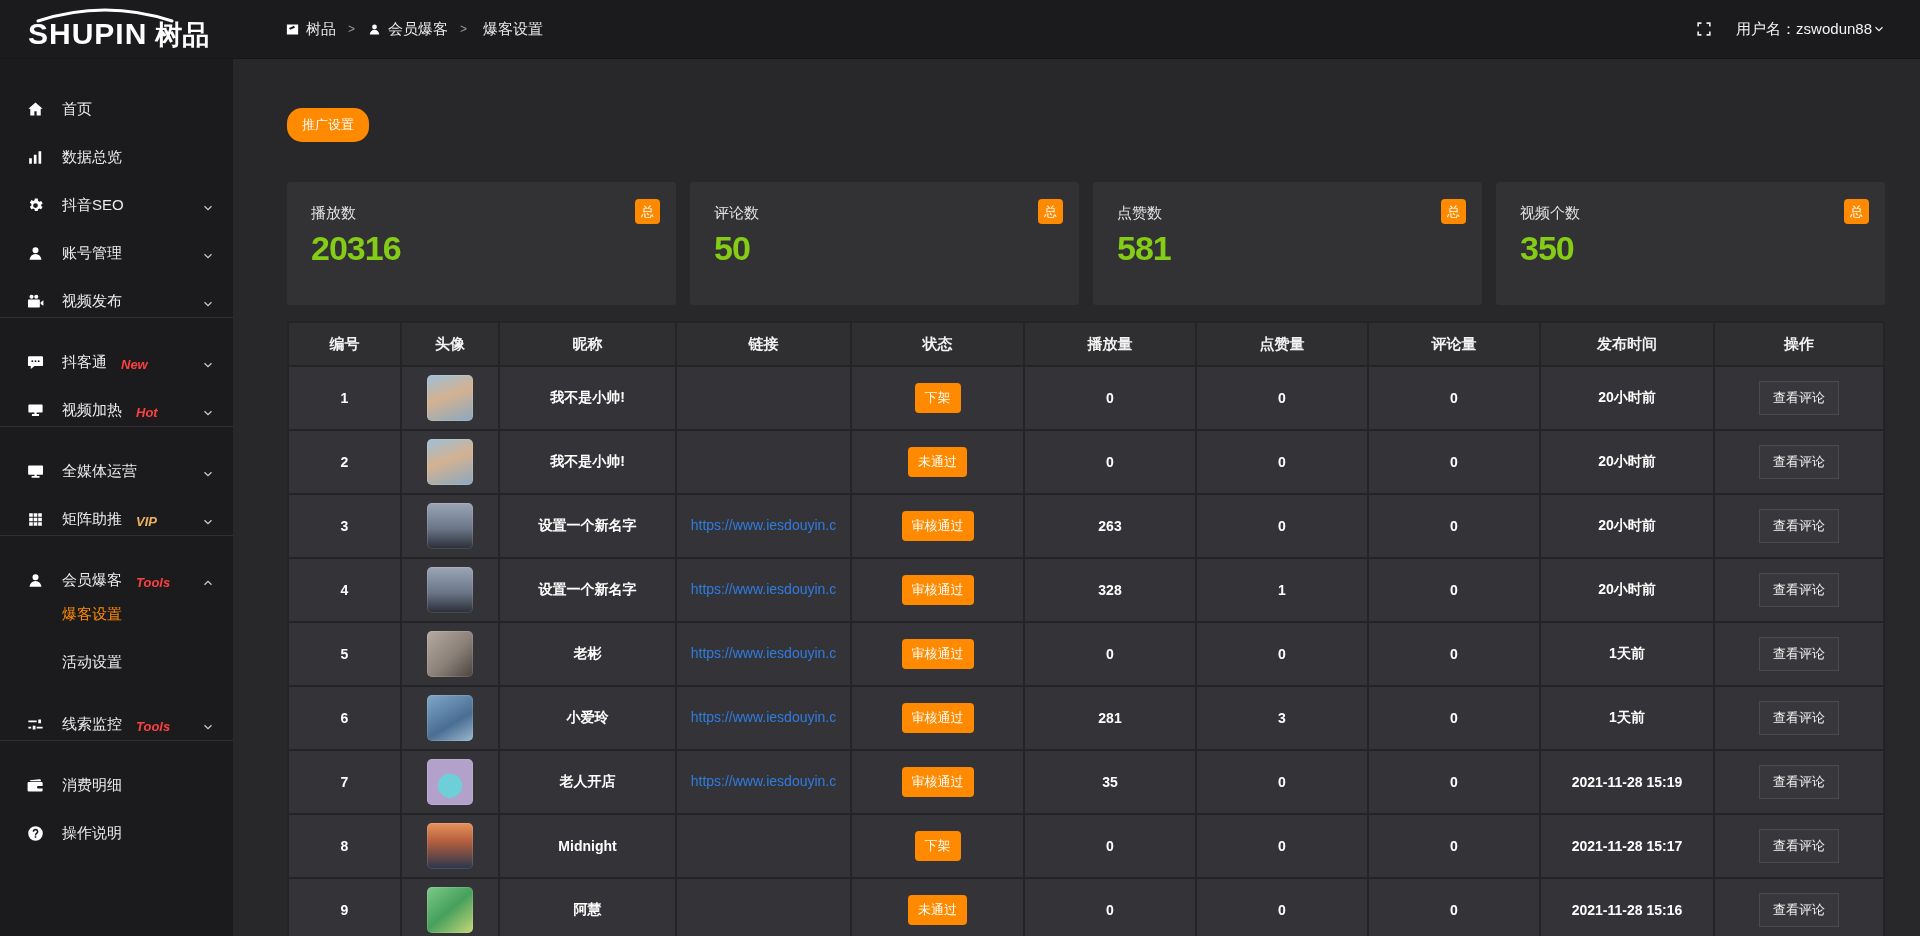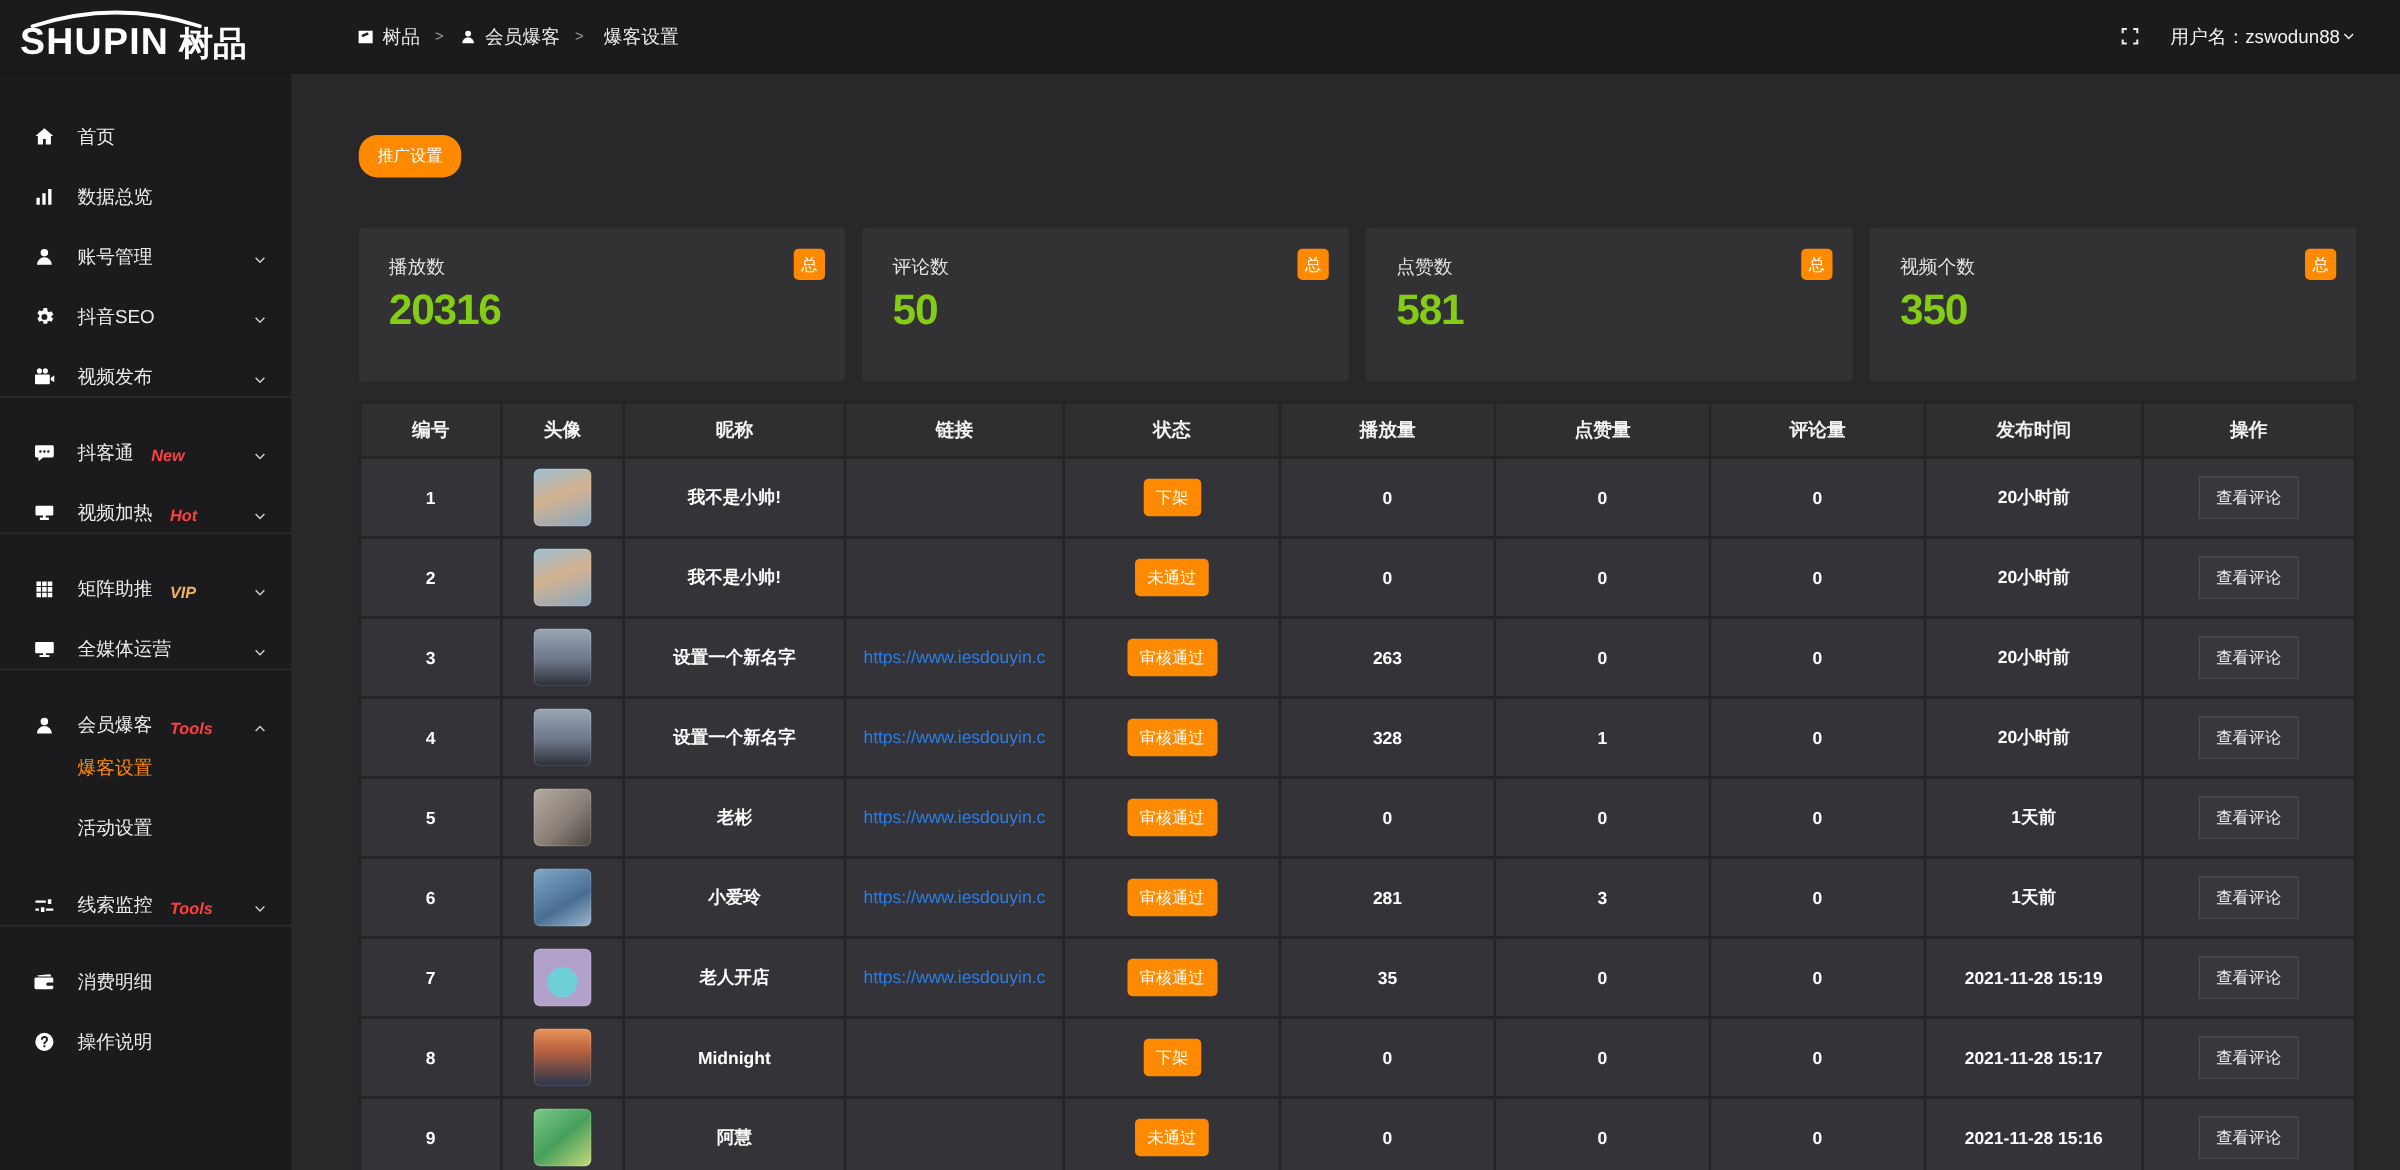--- a/index.html
+++ b/index.html
@@ -15,7 +15,7 @@
     background:#1b1b1e; border-bottom:1px solid #161619;
     display:flex; align-items:center; z-index:5;
   }
-  .logo-zone { width:233px; height:59px; display:flex; align-items:center; padding-left:16px; flex-shrink:0; }
+  .logo-zone { width:233px; height:59px; display:flex; align-items:center; padding-left:28px; flex-shrink:0; }
   .logo-wrap { position:relative; display:flex; align-items:flex-end; gap:8px; padding-top:10px; }
   .logo-arc { position:absolute; top:-2px; left:2px; }
   .logo-latin { font-size:30px; font-weight:700; letter-spacing:1px; color:#fff; line-height:1; font-stretch:condensed; }

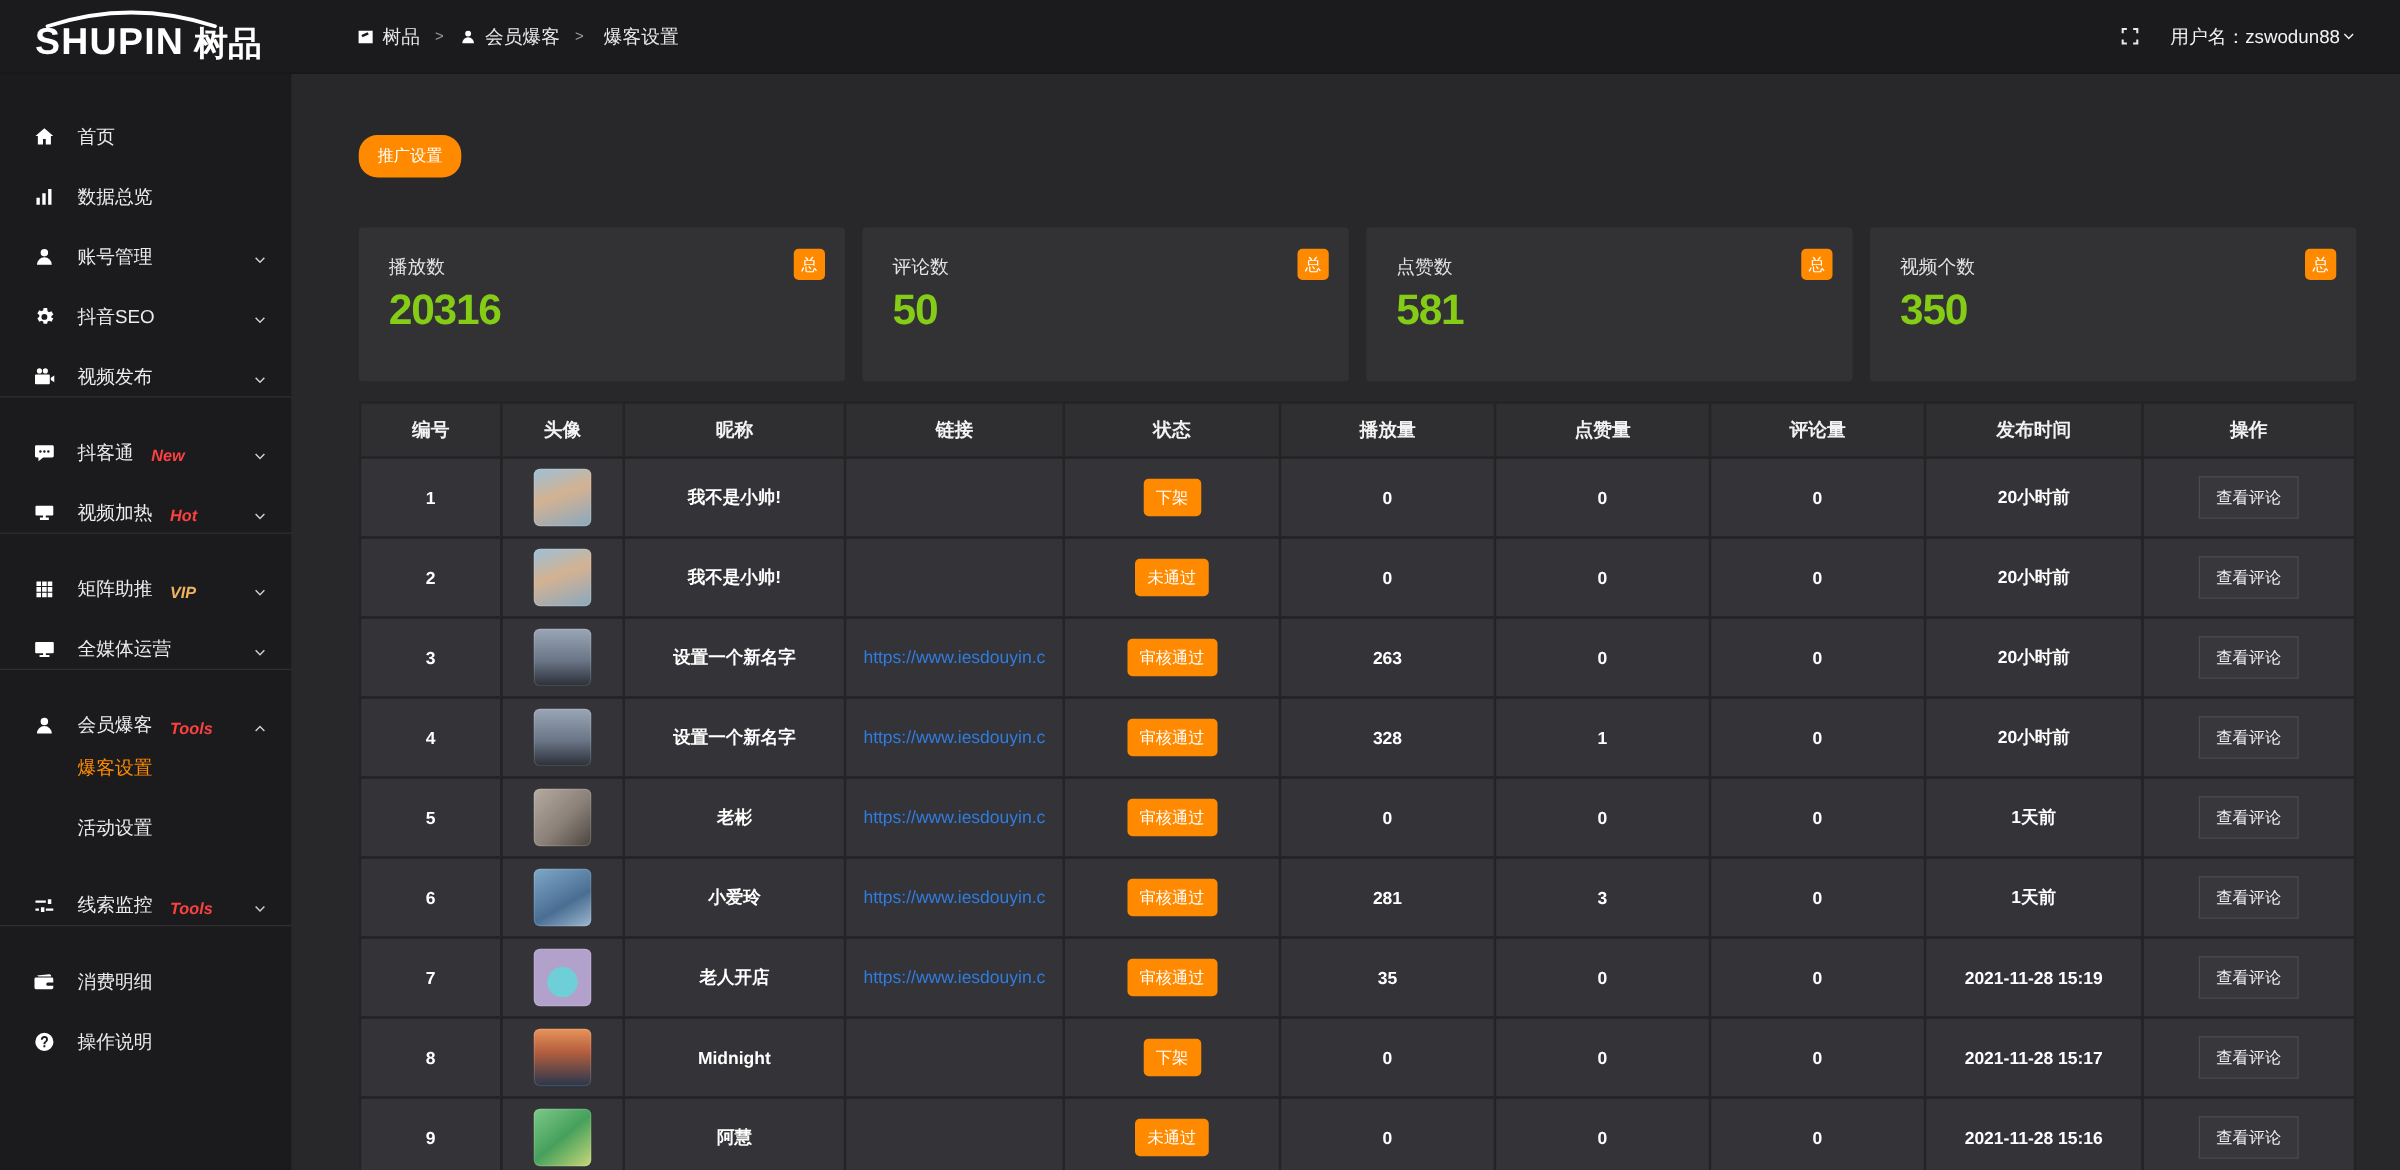--- a/index.html
+++ b/index.html
@@ -159,18 +159,18 @@
     </div>
     <div class="menu-item">
       <svg class="mi-icon" viewBox="0 0 24 24" fill="currentColor">
+        <path d="M19.1 12.9a7 7 0 0 0 0-1.8l2-1.6-1.9-3.3-2.4 1a7 7 0 0 0-1.6-.9L14.8 3h-3.6l-.4 2.3a7 7 0 0 0-1.6.9l-2.4-1L4.9 8.5l2 1.6a7 7 0 0 0 0 1.8l-2 1.6 1.9 3.3 2.4-1a7 7 0 0 0 1.6.9l.4 2.3h3.6l.4-2.3a7 7 0 0 0 1.6-.9l2.4 1 1.9-3.3zM12 15a3 3 0 1 1 3-3 3 3 0 0 1-3 3z"></path>
+      </svg>
+      <span class="mi-label">抖音SEO</span>
+      <svg class="mi-chev" viewBox="0 0 24 24" fill="none" stroke="currentColor" stroke-width="2">
+        <path d="M6 9l6 6 6-6"></path>
+      </svg>
+    </div>
+    <div class="menu-item">
+      <svg class="mi-icon" viewBox="0 0 24 24" fill="currentColor">
         <path d="M12 11.6a3.8 3.8 0 1 0-3.8-3.8A3.8 3.8 0 0 0 12 11.6zM4.5 20a7.5 7.5 0 0 1 15 0z"></path>
       </svg>
       <span class="mi-label">账号管理</span>
-      <svg class="mi-chev" viewBox="0 0 24 24" fill="none" stroke="currentColor" stroke-width="2">
-        <path d="M6 9l6 6 6-6"></path>
-      </svg>
-    </div>
-    <div class="menu-item">
-      <svg class="mi-icon" viewBox="0 0 24 24" fill="currentColor">
-        <path d="M19.1 12.9a7 7 0 0 0 0-1.8l2-1.6-1.9-3.3-2.4 1a7 7 0 0 0-1.6-.9L14.8 3h-3.6l-.4 2.3a7 7 0 0 0-1.6.9l-2.4-1L4.9 8.5l2 1.6a7 7 0 0 0 0 1.8l-2 1.6 1.9 3.3 2.4-1a7 7 0 0 0 1.6.9l.4 2.3h3.6l.4-2.3a7 7 0 0 0 1.6-.9l2.4 1 1.9-3.3zM12 15a3 3 0 1 1 3-3 3 3 0 0 1-3 3z"></path>
-      </svg>
-      <span class="mi-label">抖音SEO</span>
       <svg class="mi-chev" viewBox="0 0 24 24" fill="none" stroke="currentColor" stroke-width="2">
         <path d="M6 9l6 6 6-6"></path>
       </svg>

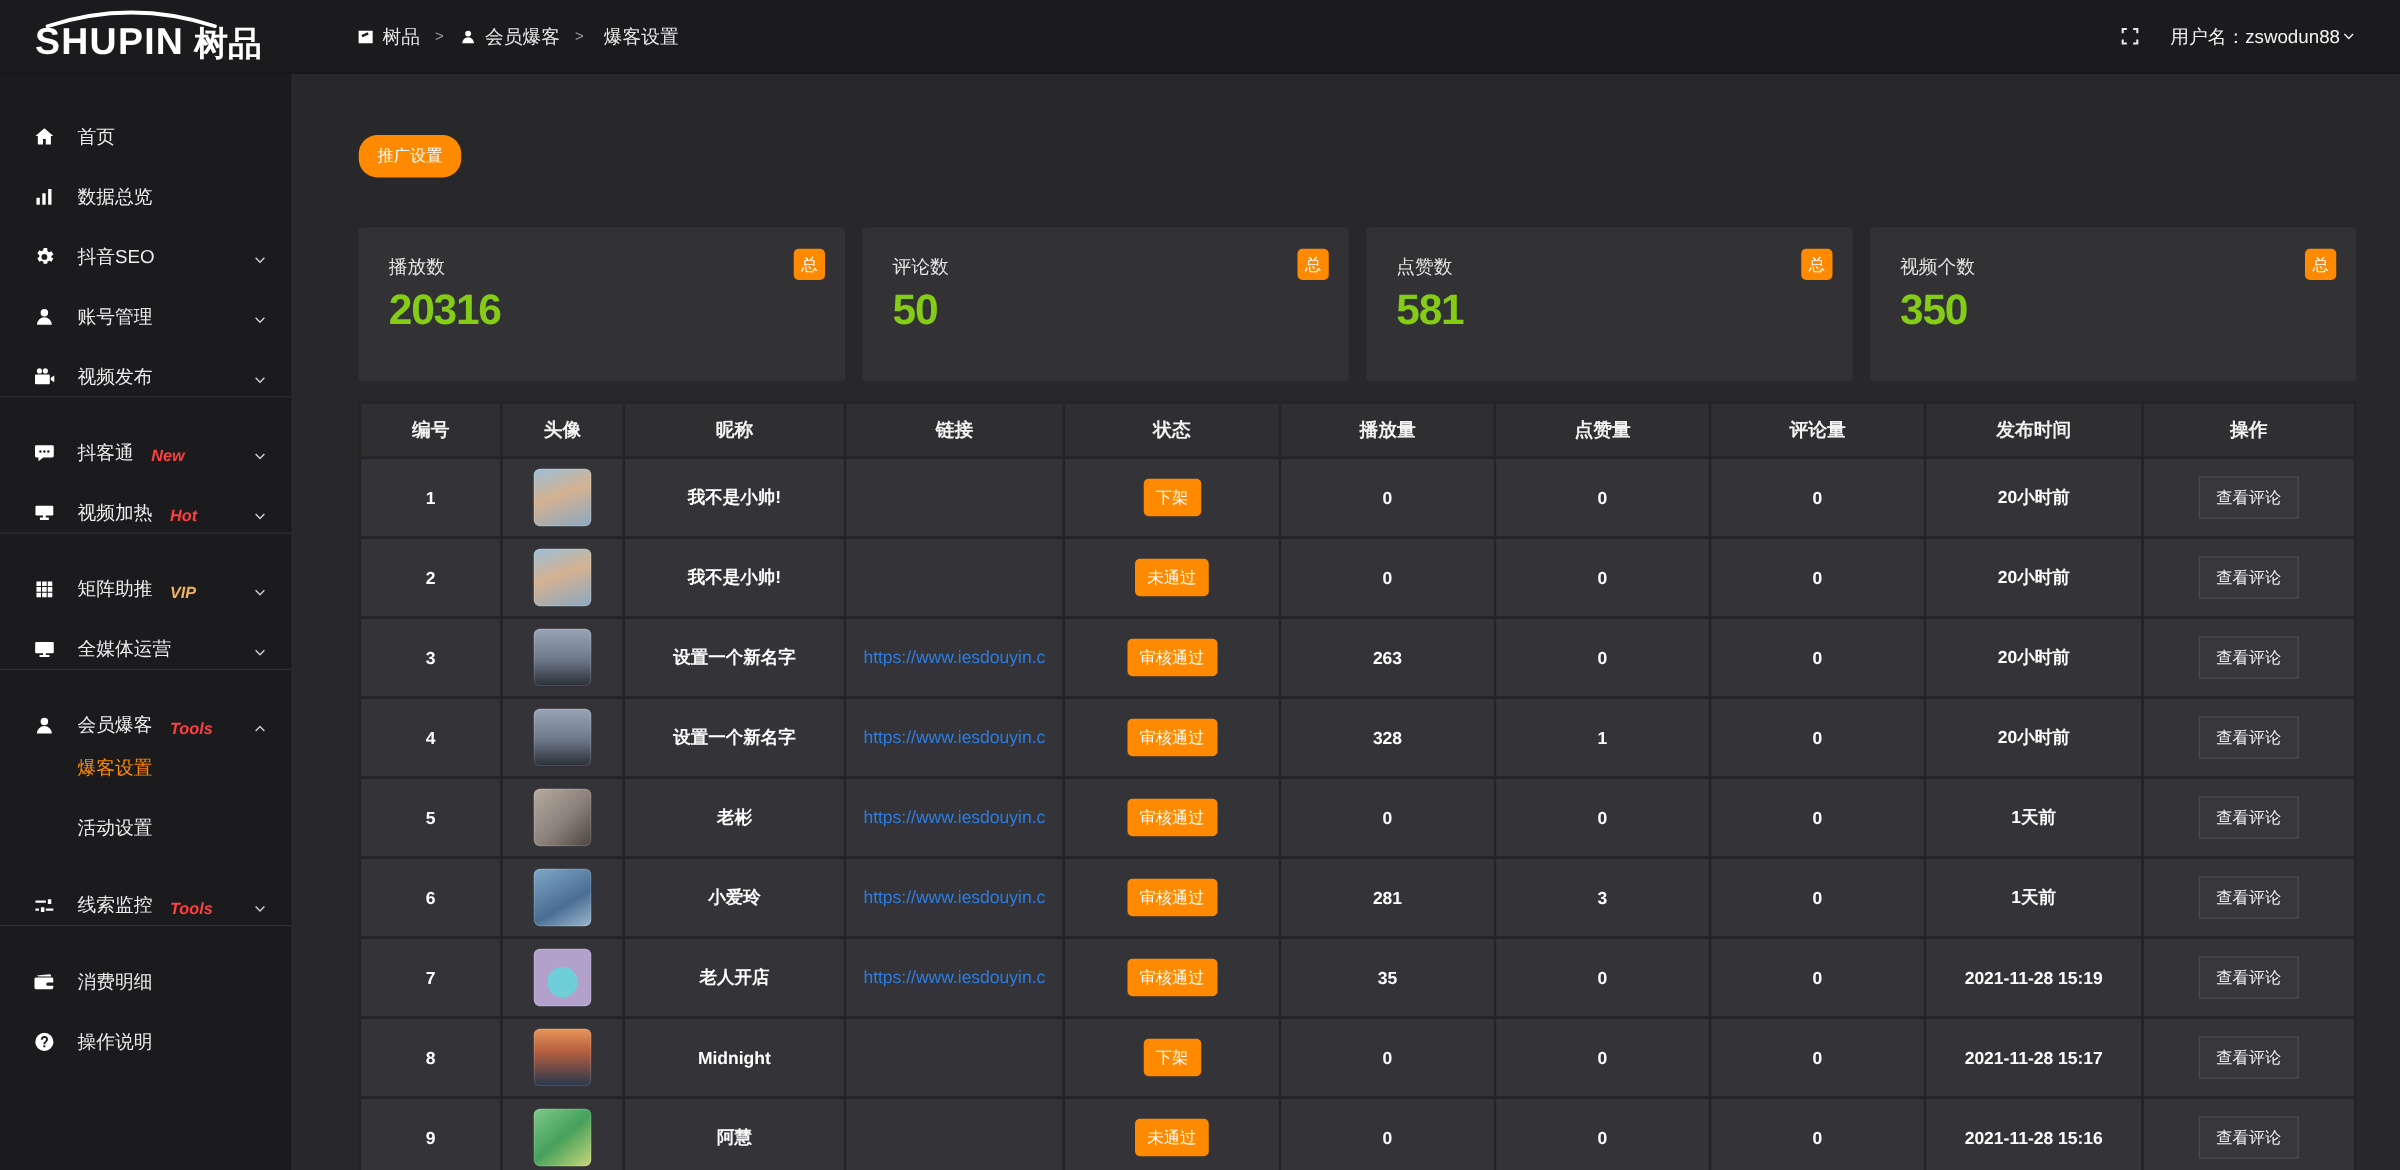--- a/index.html
+++ b/index.html
@@ -213,19 +213,19 @@
     <div class="menu-divider"></div>
     <div class="menu-item">
       <svg class="mi-icon" viewBox="0 0 24 24" fill="currentColor">
+        <path d="M3.5 4.5h17a1 1 0 0 1 1 1v9.5a1 1 0 0 1-1 1h-7v1.8h3.6v2h-10v-2h3.6V16h-7a1 1 0 0 1-1-1V5.5a1 1 0 0 1 1-1z"></path>
+      </svg>
+      <span class="mi-label">全媒体运营</span>
+      <svg class="mi-chev" viewBox="0 0 24 24" fill="none" stroke="currentColor" stroke-width="2">
+        <path d="M6 9l6 6 6-6"></path>
+      </svg>
+    </div>
+    <div class="menu-item">
+      <svg class="mi-icon" viewBox="0 0 24 24" fill="currentColor">
         <path d="M4 4h4.6v4.6H4zM9.7 4h4.6v4.6H9.7zM15.4 4H20v4.6h-4.6zM4 9.7h4.6v4.6H4zM9.7 9.7h4.6v4.6H9.7zM15.4 9.7H20v4.6h-4.6zM4 15.4h4.6V20H4zM9.7 15.4h4.6V20H9.7zM15.4 15.4H20V20h-4.6z"></path>
       </svg>
       <span class="mi-label">矩阵助推</span>
       <span class="mi-tag" style="color:#efb35e">VIP</span>
-      <svg class="mi-chev" viewBox="0 0 24 24" fill="none" stroke="currentColor" stroke-width="2">
-        <path d="M6 9l6 6 6-6"></path>
-      </svg>
-    </div>
-    <div class="menu-item">
-      <svg class="mi-icon" viewBox="0 0 24 24" fill="currentColor">
-        <path d="M3.5 4.5h17a1 1 0 0 1 1 1v9.5a1 1 0 0 1-1 1h-7v1.8h3.6v2h-10v-2h3.6V16h-7a1 1 0 0 1-1-1V5.5a1 1 0 0 1 1-1z"></path>
-      </svg>
-      <span class="mi-label">全媒体运营</span>
       <svg class="mi-chev" viewBox="0 0 24 24" fill="none" stroke="currentColor" stroke-width="2">
         <path d="M6 9l6 6 6-6"></path>
       </svg>

